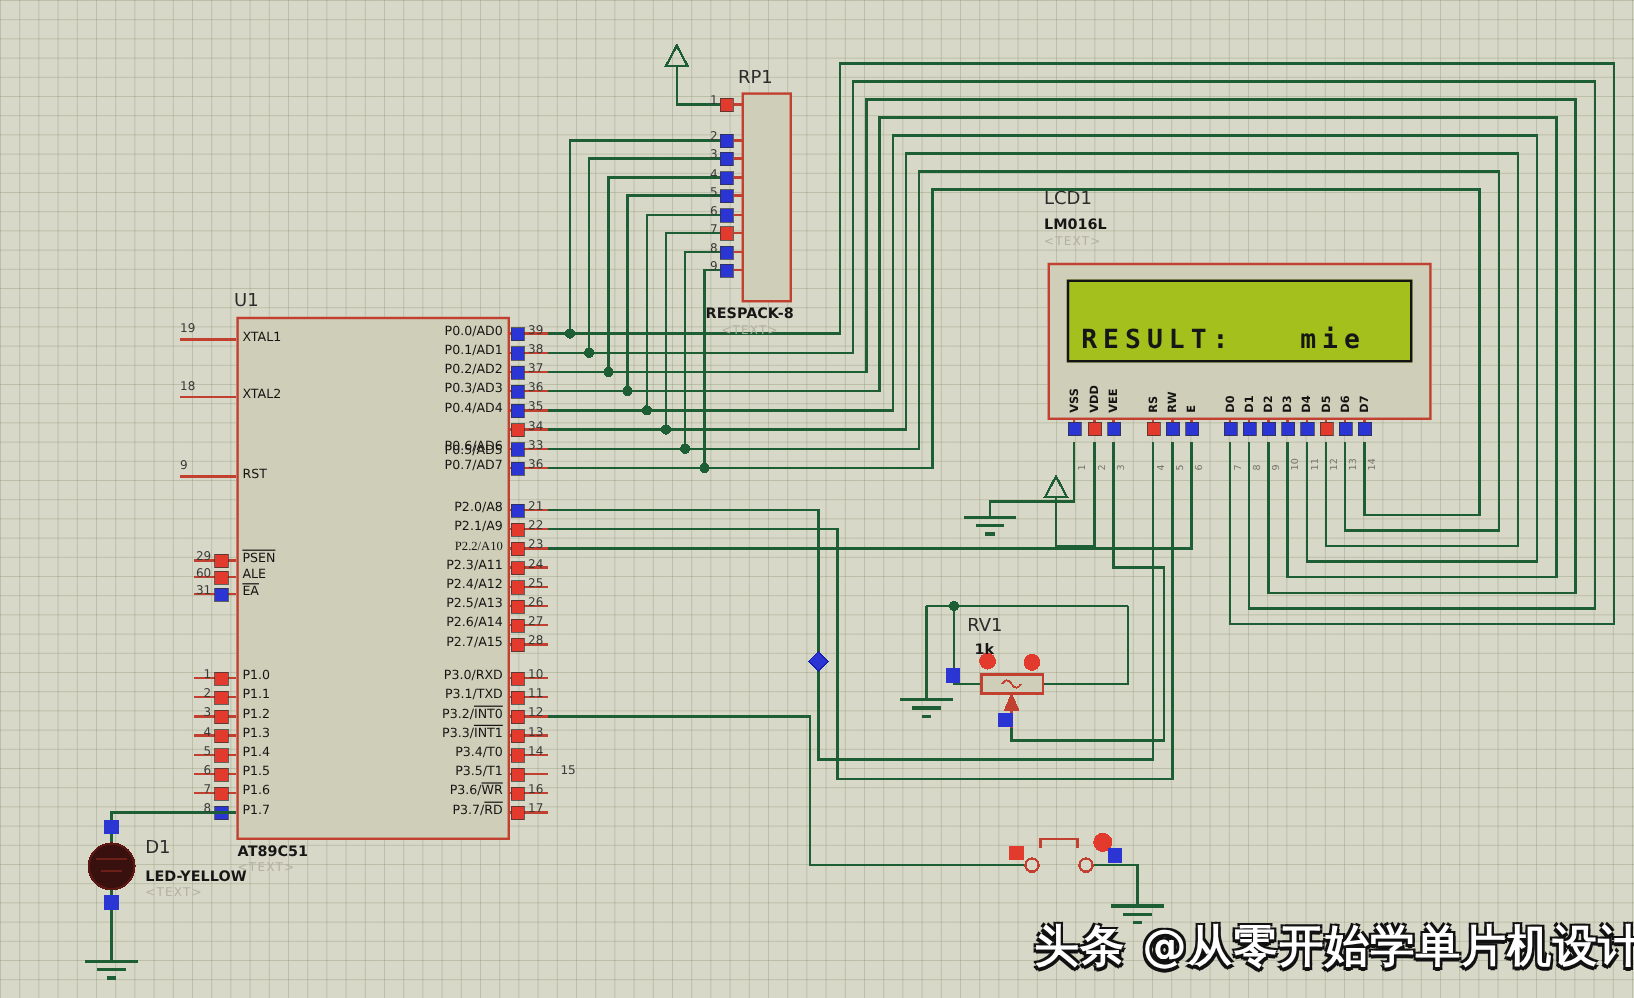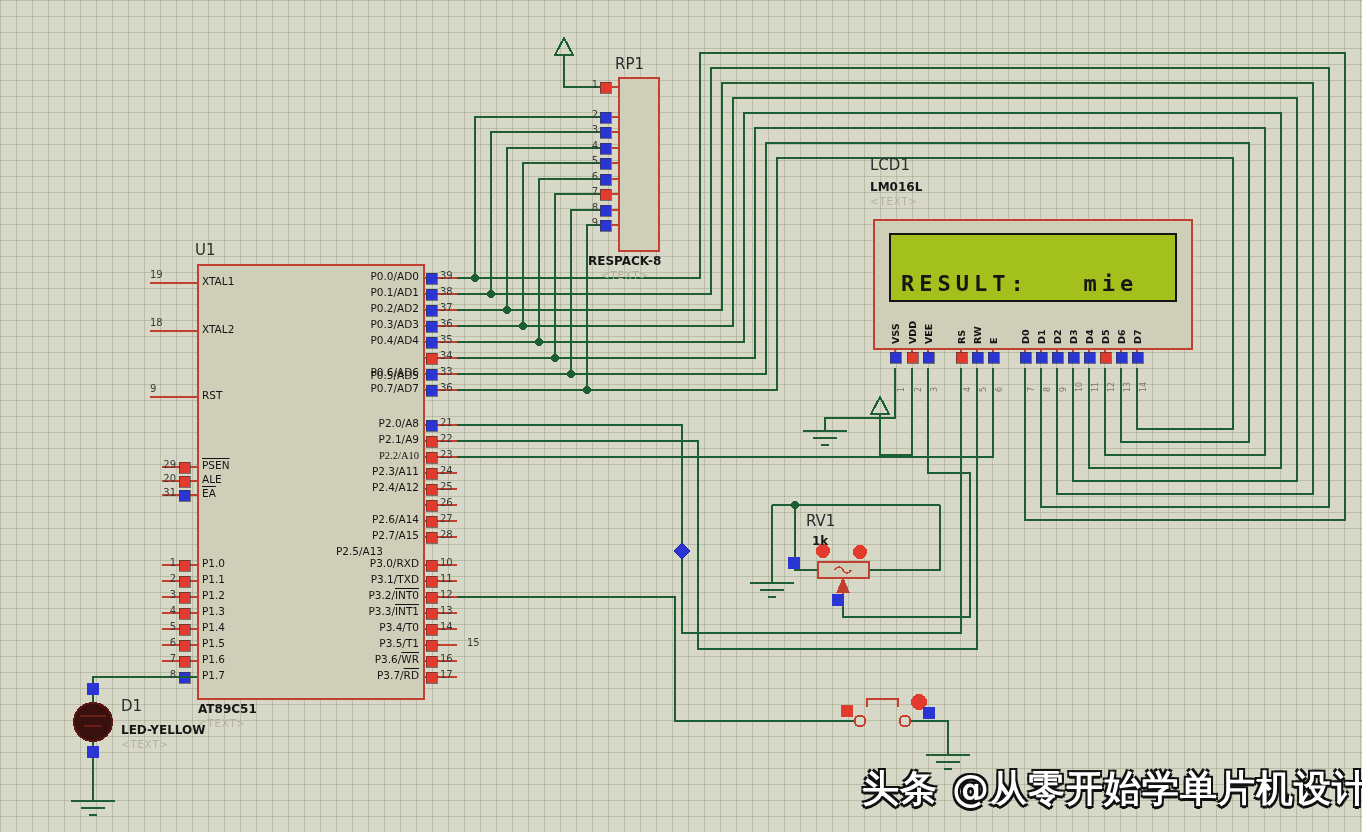--- a/index.html
+++ b/index.html
@@ -342,7 +342,7 @@
         <div class="lbl pinlabel" style="left: 202px; top: 390px;">RST</div>
         <div class="lbl pinnum" style="left: 150px; top: 460px;"><div style="width:26px;text-align:right;">29</div></div>
         <div class="lbl pinlabel" style="left: 202px; top: 460px;"><span class="ov">PSEN</span></div>
-        <div class="lbl pinnum" style="left: 150px; top: 474px;"><div style="width:26px;text-align:right;">20</div></div>
+        <div class="lbl pinnum" style="left: 150px; top: 474px;"><div style="width:26px;text-align:right;">60</div></div>
         <div class="lbl pinlabel" style="left: 202px; top: 474px;">ALE</div>
         <div class="lbl pinnum" style="left: 150px; top: 488px;"><div style="width:26px;text-align:right;">31</div></div>
         <div class="lbl pinlabel" style="left: 202px; top: 488px;"><span class="ov">EA</span></div>

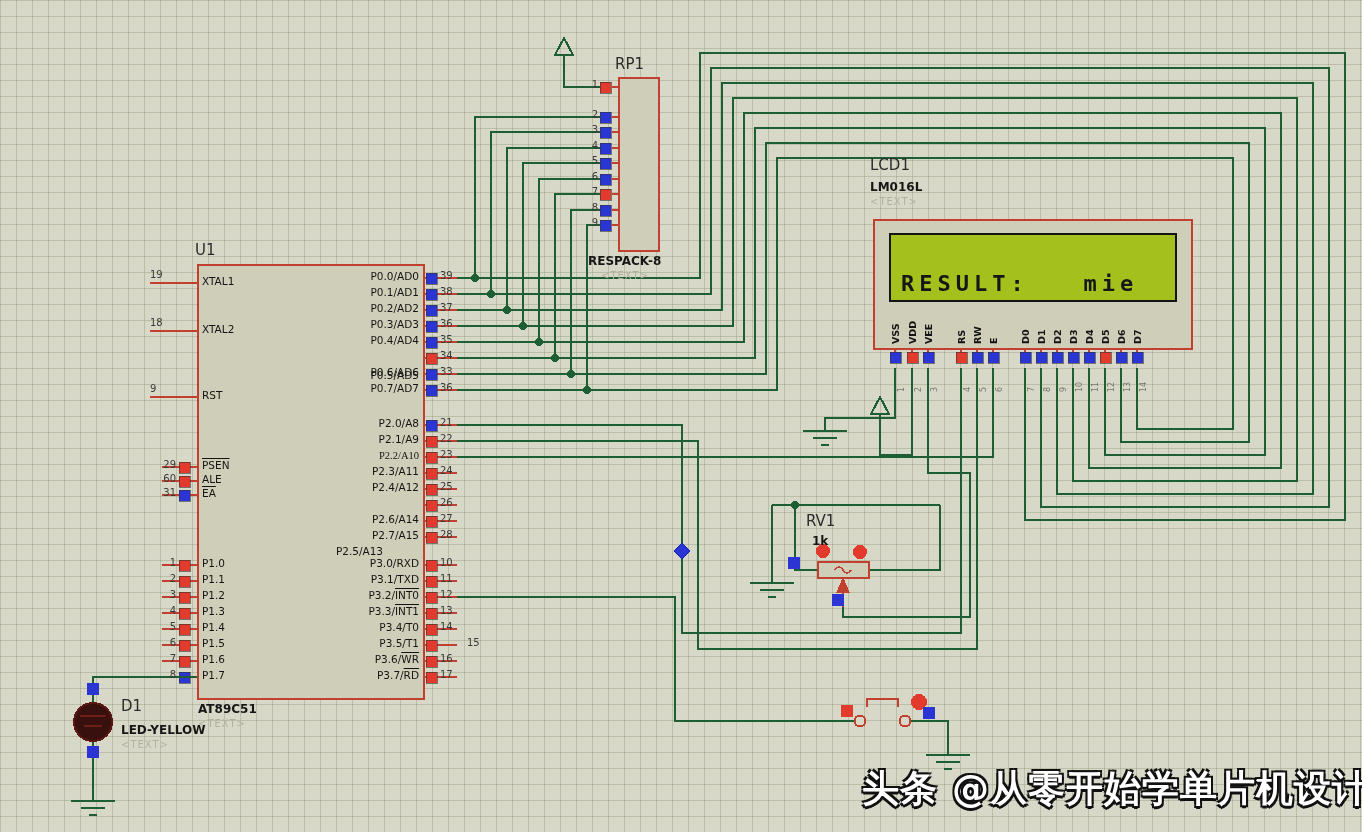--- a/index.html
+++ b/index.html
@@ -313,7 +313,7 @@
         <div class="lbl pinnum" style="left: 440px; top: 482px;">25</div>
         <div class="lbl pinlabel" style="left: 300px; top: 482px;"><div style="width:119px;text-align:right;">P2.4/A12</div></div>
         <div class="lbl pinnum" style="left: 440px; top: 498px;">26</div>
-        <div class="lbl pinlabel" style="left: 300px; top: 498px;"><div style="width:119px;text-align:center;margin-top:48px;">P2.5/A13</div></div>
+        <div class="lbl pinlabel" style="left: 300px; top: 498px;"><div style="width:119px;text-align:right;">P2.5/A13</div></div>
         <div class="lbl pinnum" style="left: 440px; top: 514px;">27</div>
         <div class="lbl pinlabel" style="left: 300px; top: 514px;"><div style="width:119px;text-align:right;">P2.6/A14</div></div>
         <div class="lbl pinnum" style="left: 440px; top: 530px;">28</div>

